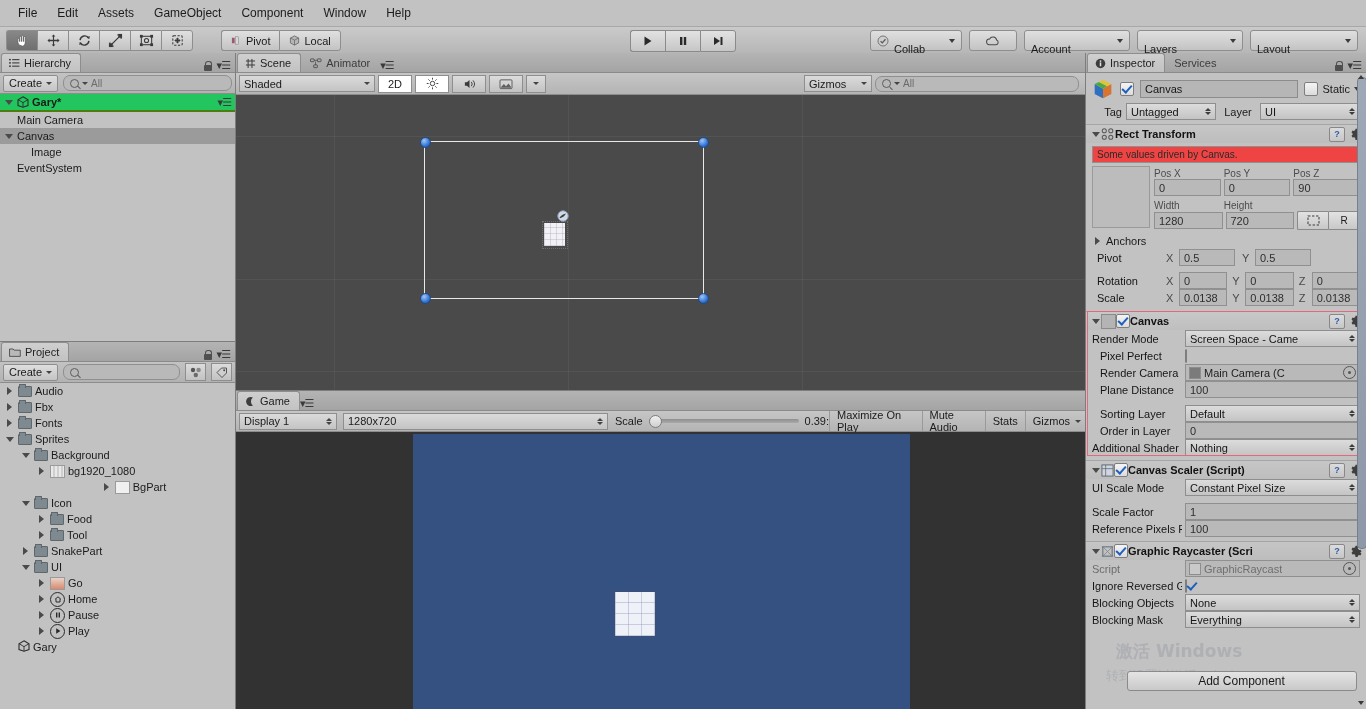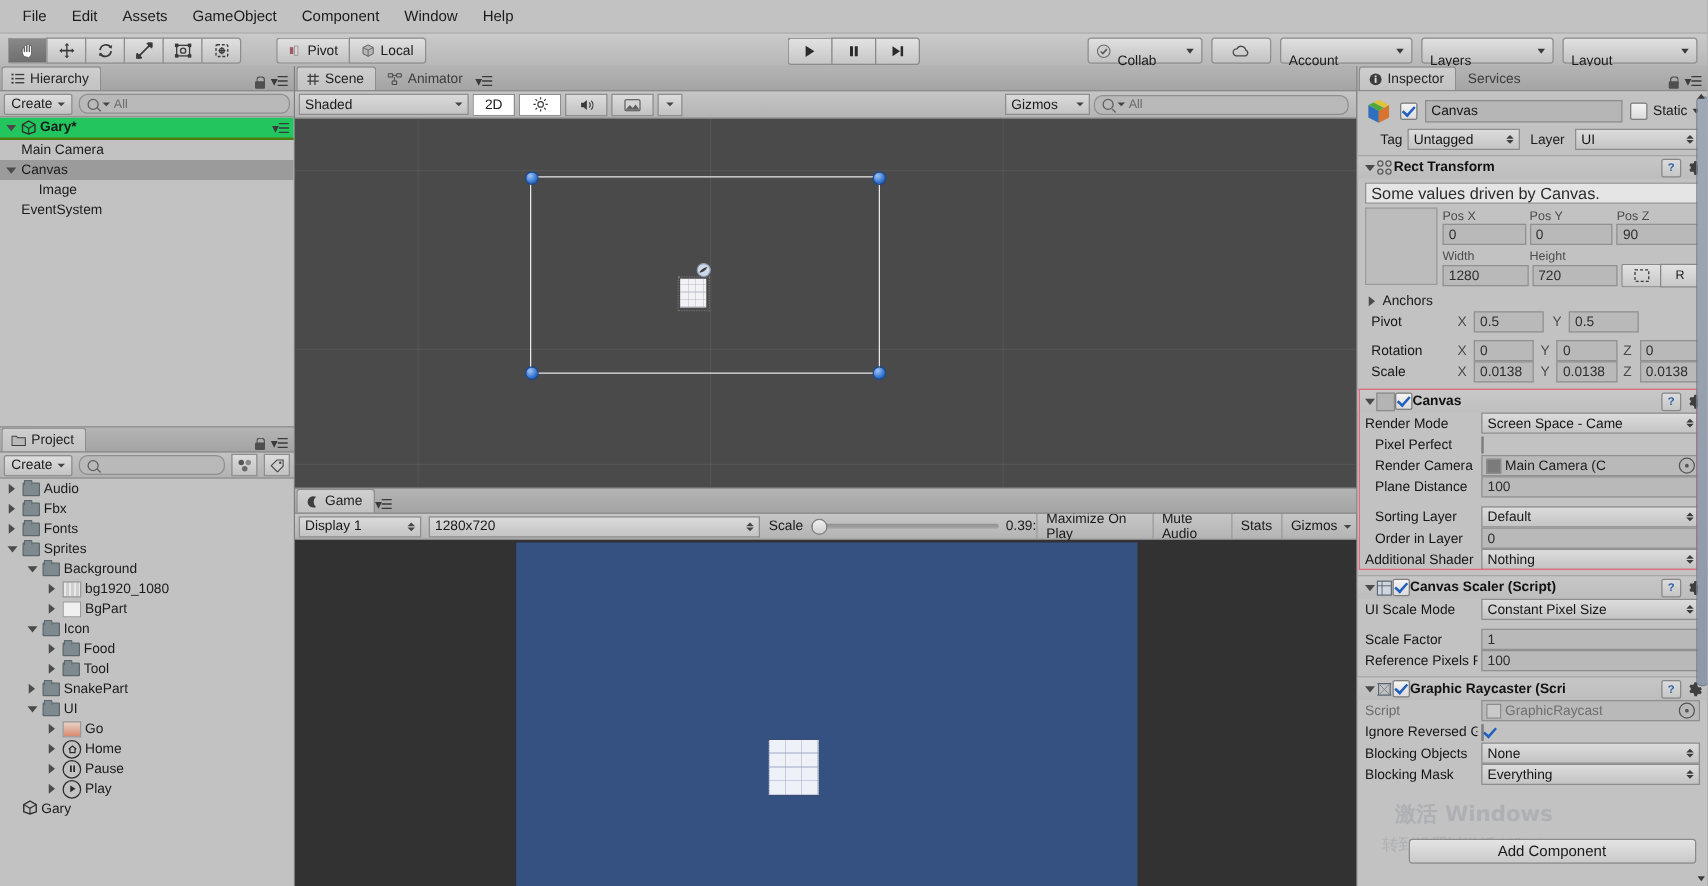--- a/index.html
+++ b/index.html
@@ -187,8 +187,8 @@
            border-radius:2px;display:flex;align-items:center;justify-content:center;font-size:9px;
            color:#2b5fa8;font-weight:bold;}
   .gear{width:13px;height:13px;position:relative;}
-  .inforow{margin:3px 6px;height:15px;background:#e5e5e5;border:1px solid #909090;display:flex;
-           align-items:center;padding:0 4px;font-size:13px;color:#2a2a2a;}
+  .inforow{margin:3px 6px;height:15px;background:#ef4444;border:1px solid #909090;display:flex;
+           align-items:center;padding:0 4px;font-size:10px;color:#2a2a2a;}
   .rt-grid{display:flex;padding:0 6px;gap:4px;}
   .rt-box{width:56px;height:60px;background:#bcbcbc;border:1px solid #9a9a9a;flex:none;}
   .rt-fields{flex:1;}

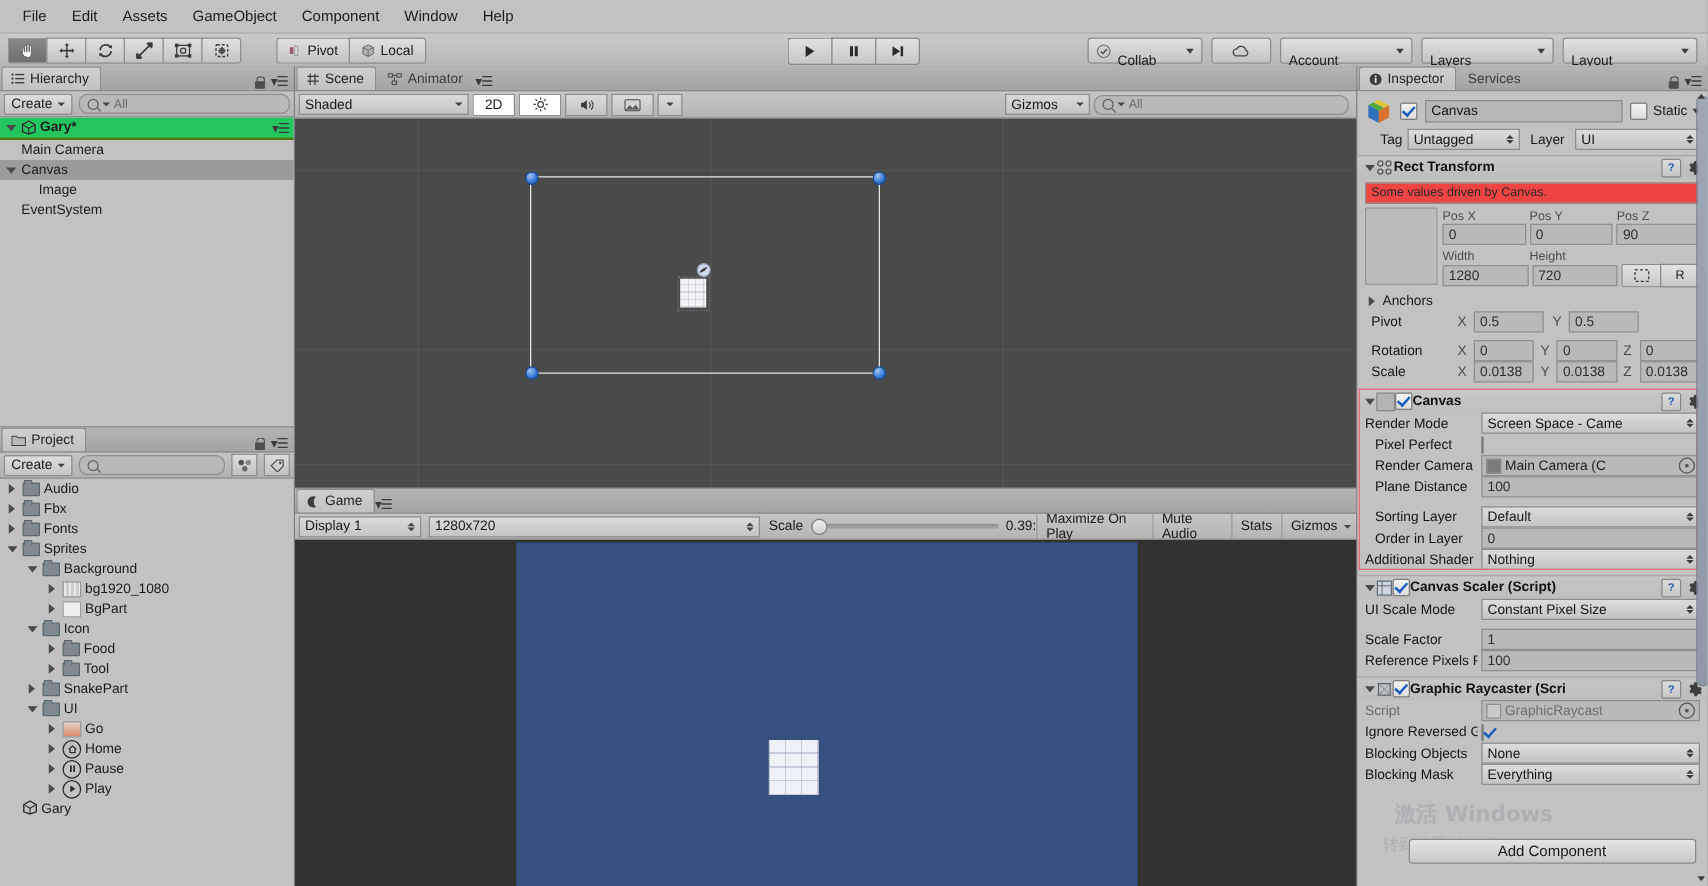--- a/index.html
+++ b/index.html
@@ -499,7 +499,7 @@
                 <span class="sprite-sw" style="background: repeating-linear-gradient(90deg, rgb(233, 233, 233) 0px, rgb(233, 233, 233) 2px, rgb(207, 207, 207) 2px, rgb(207, 207, 207) 4px);"></span>
                 <span>bg1920_1080</span>
               </div>
-              <div class="trow" style="padding-left: 36px;">
+              <div class="trow" style="padding-left: 36px; justify-content: center;">
                 <span class="foldarrow">
                   <span class="arrow-r"></span>
                 </span>

